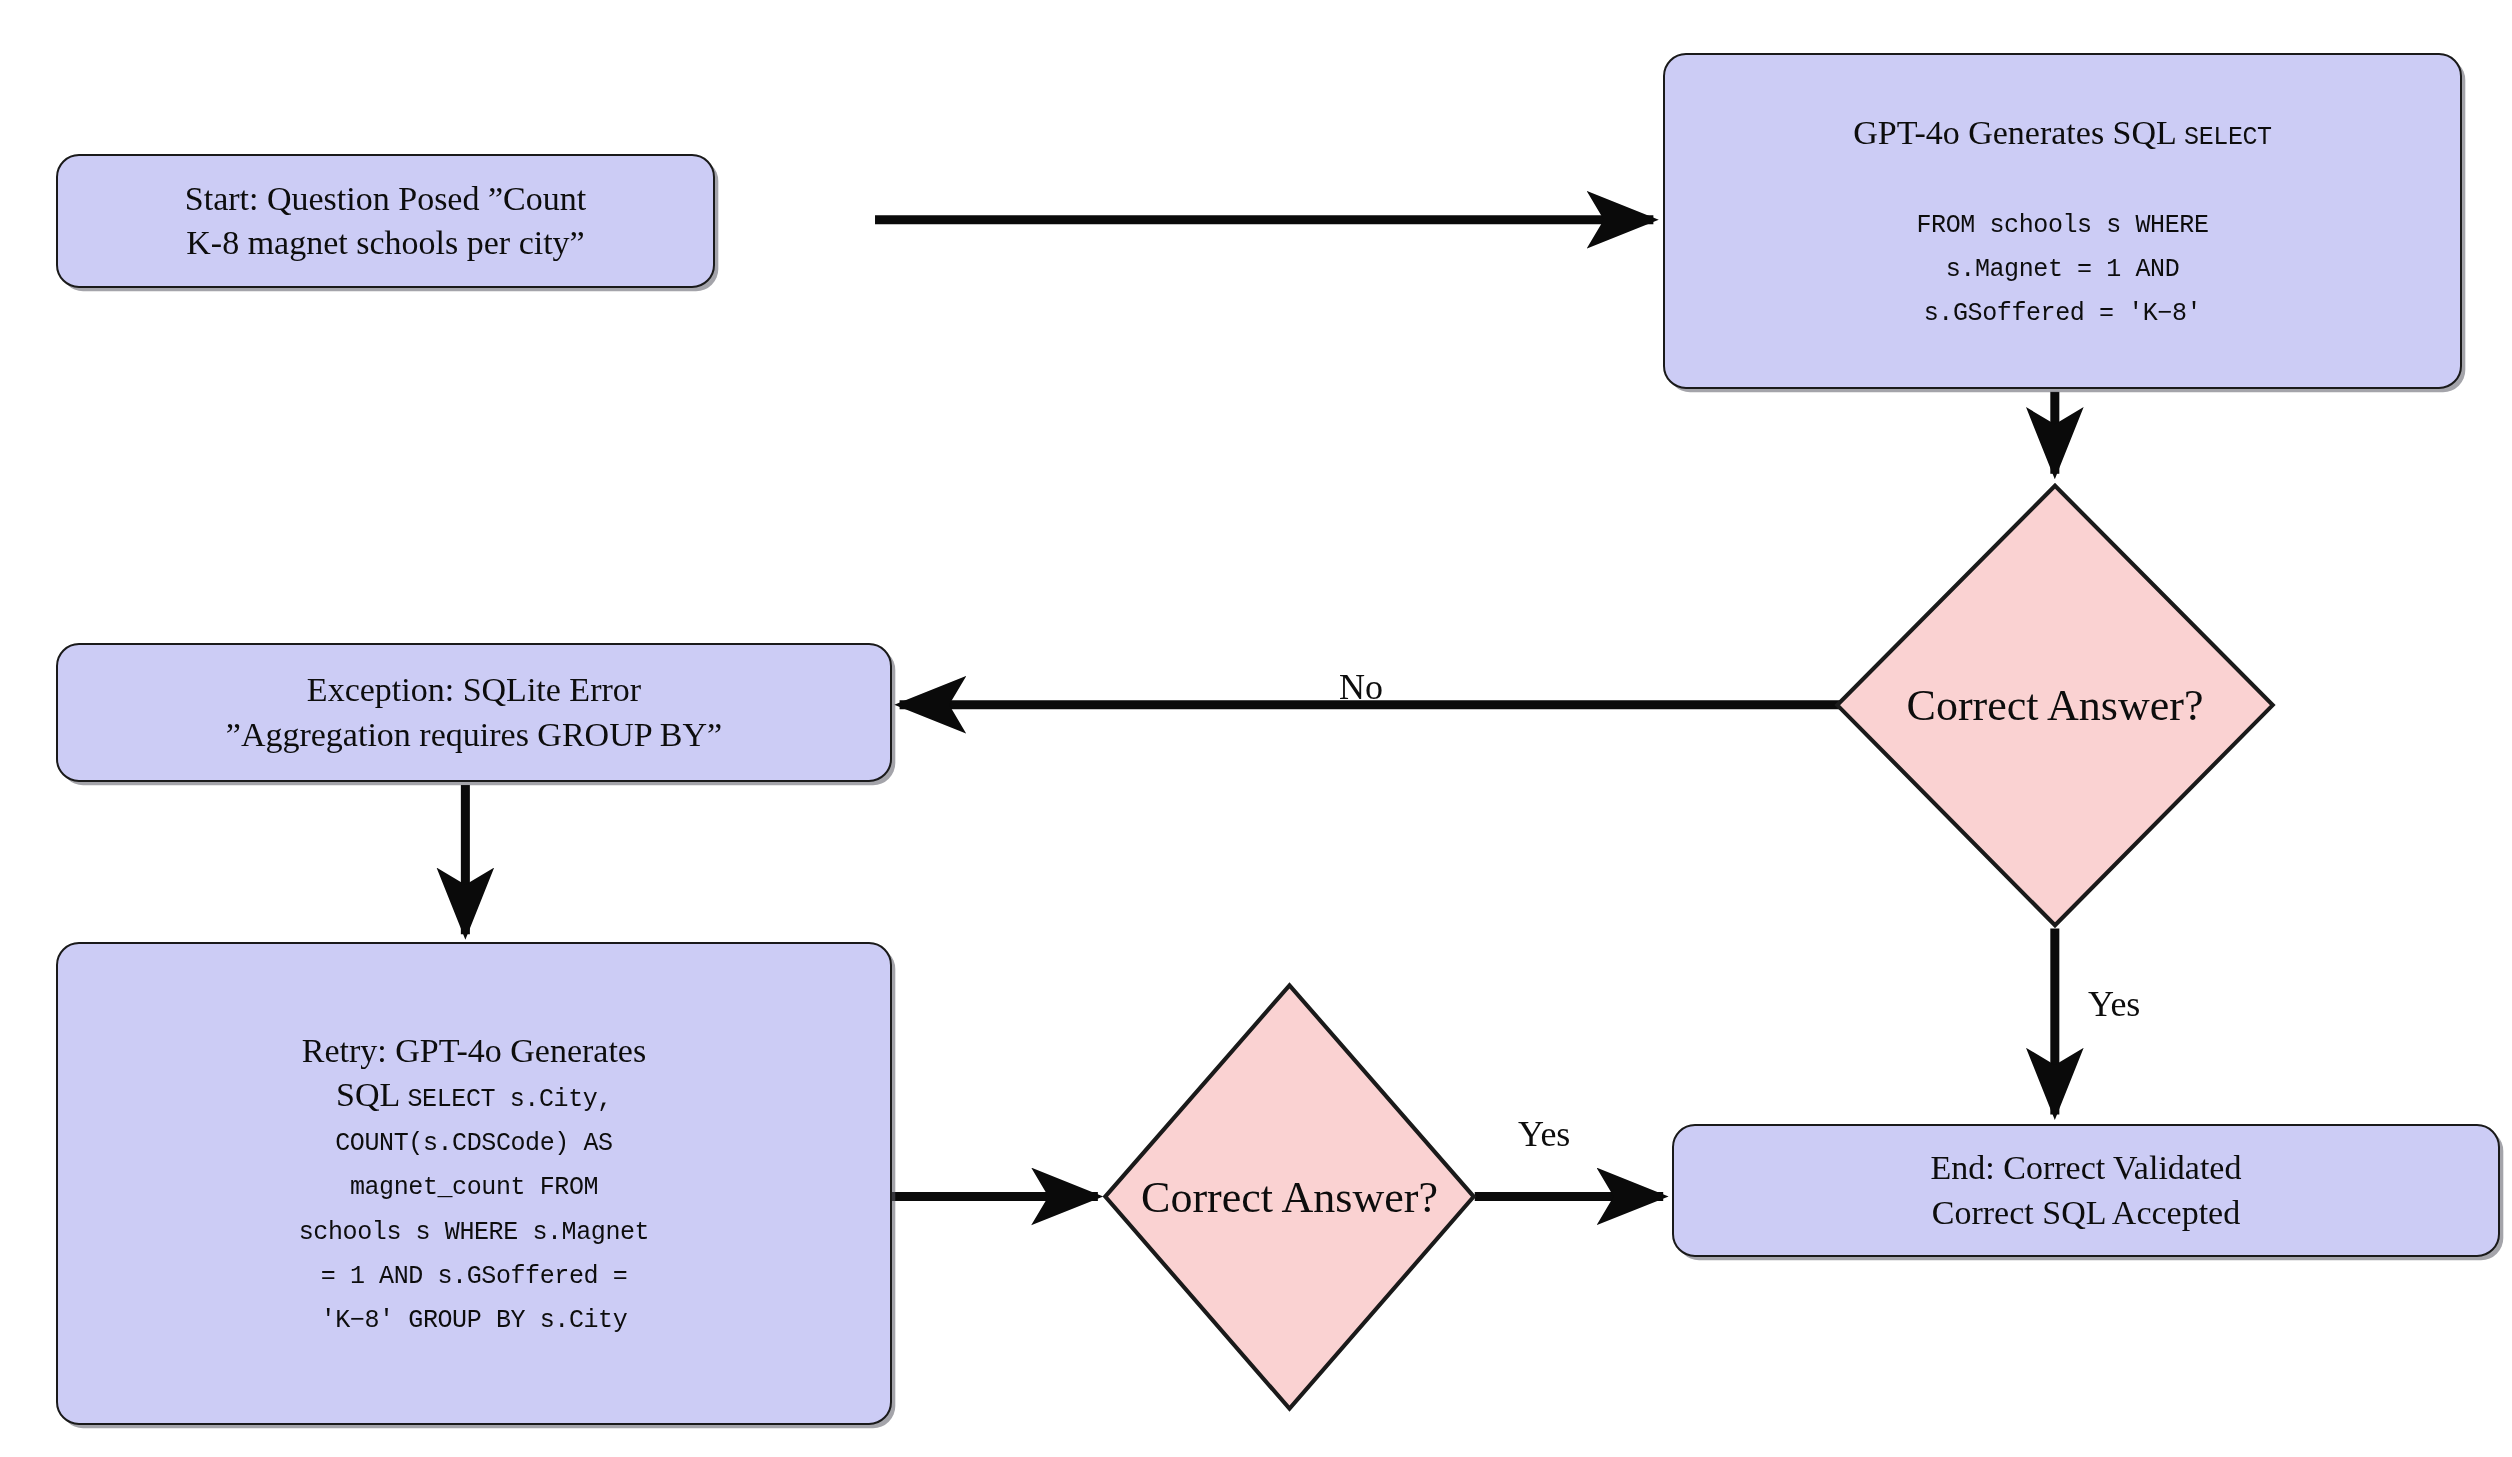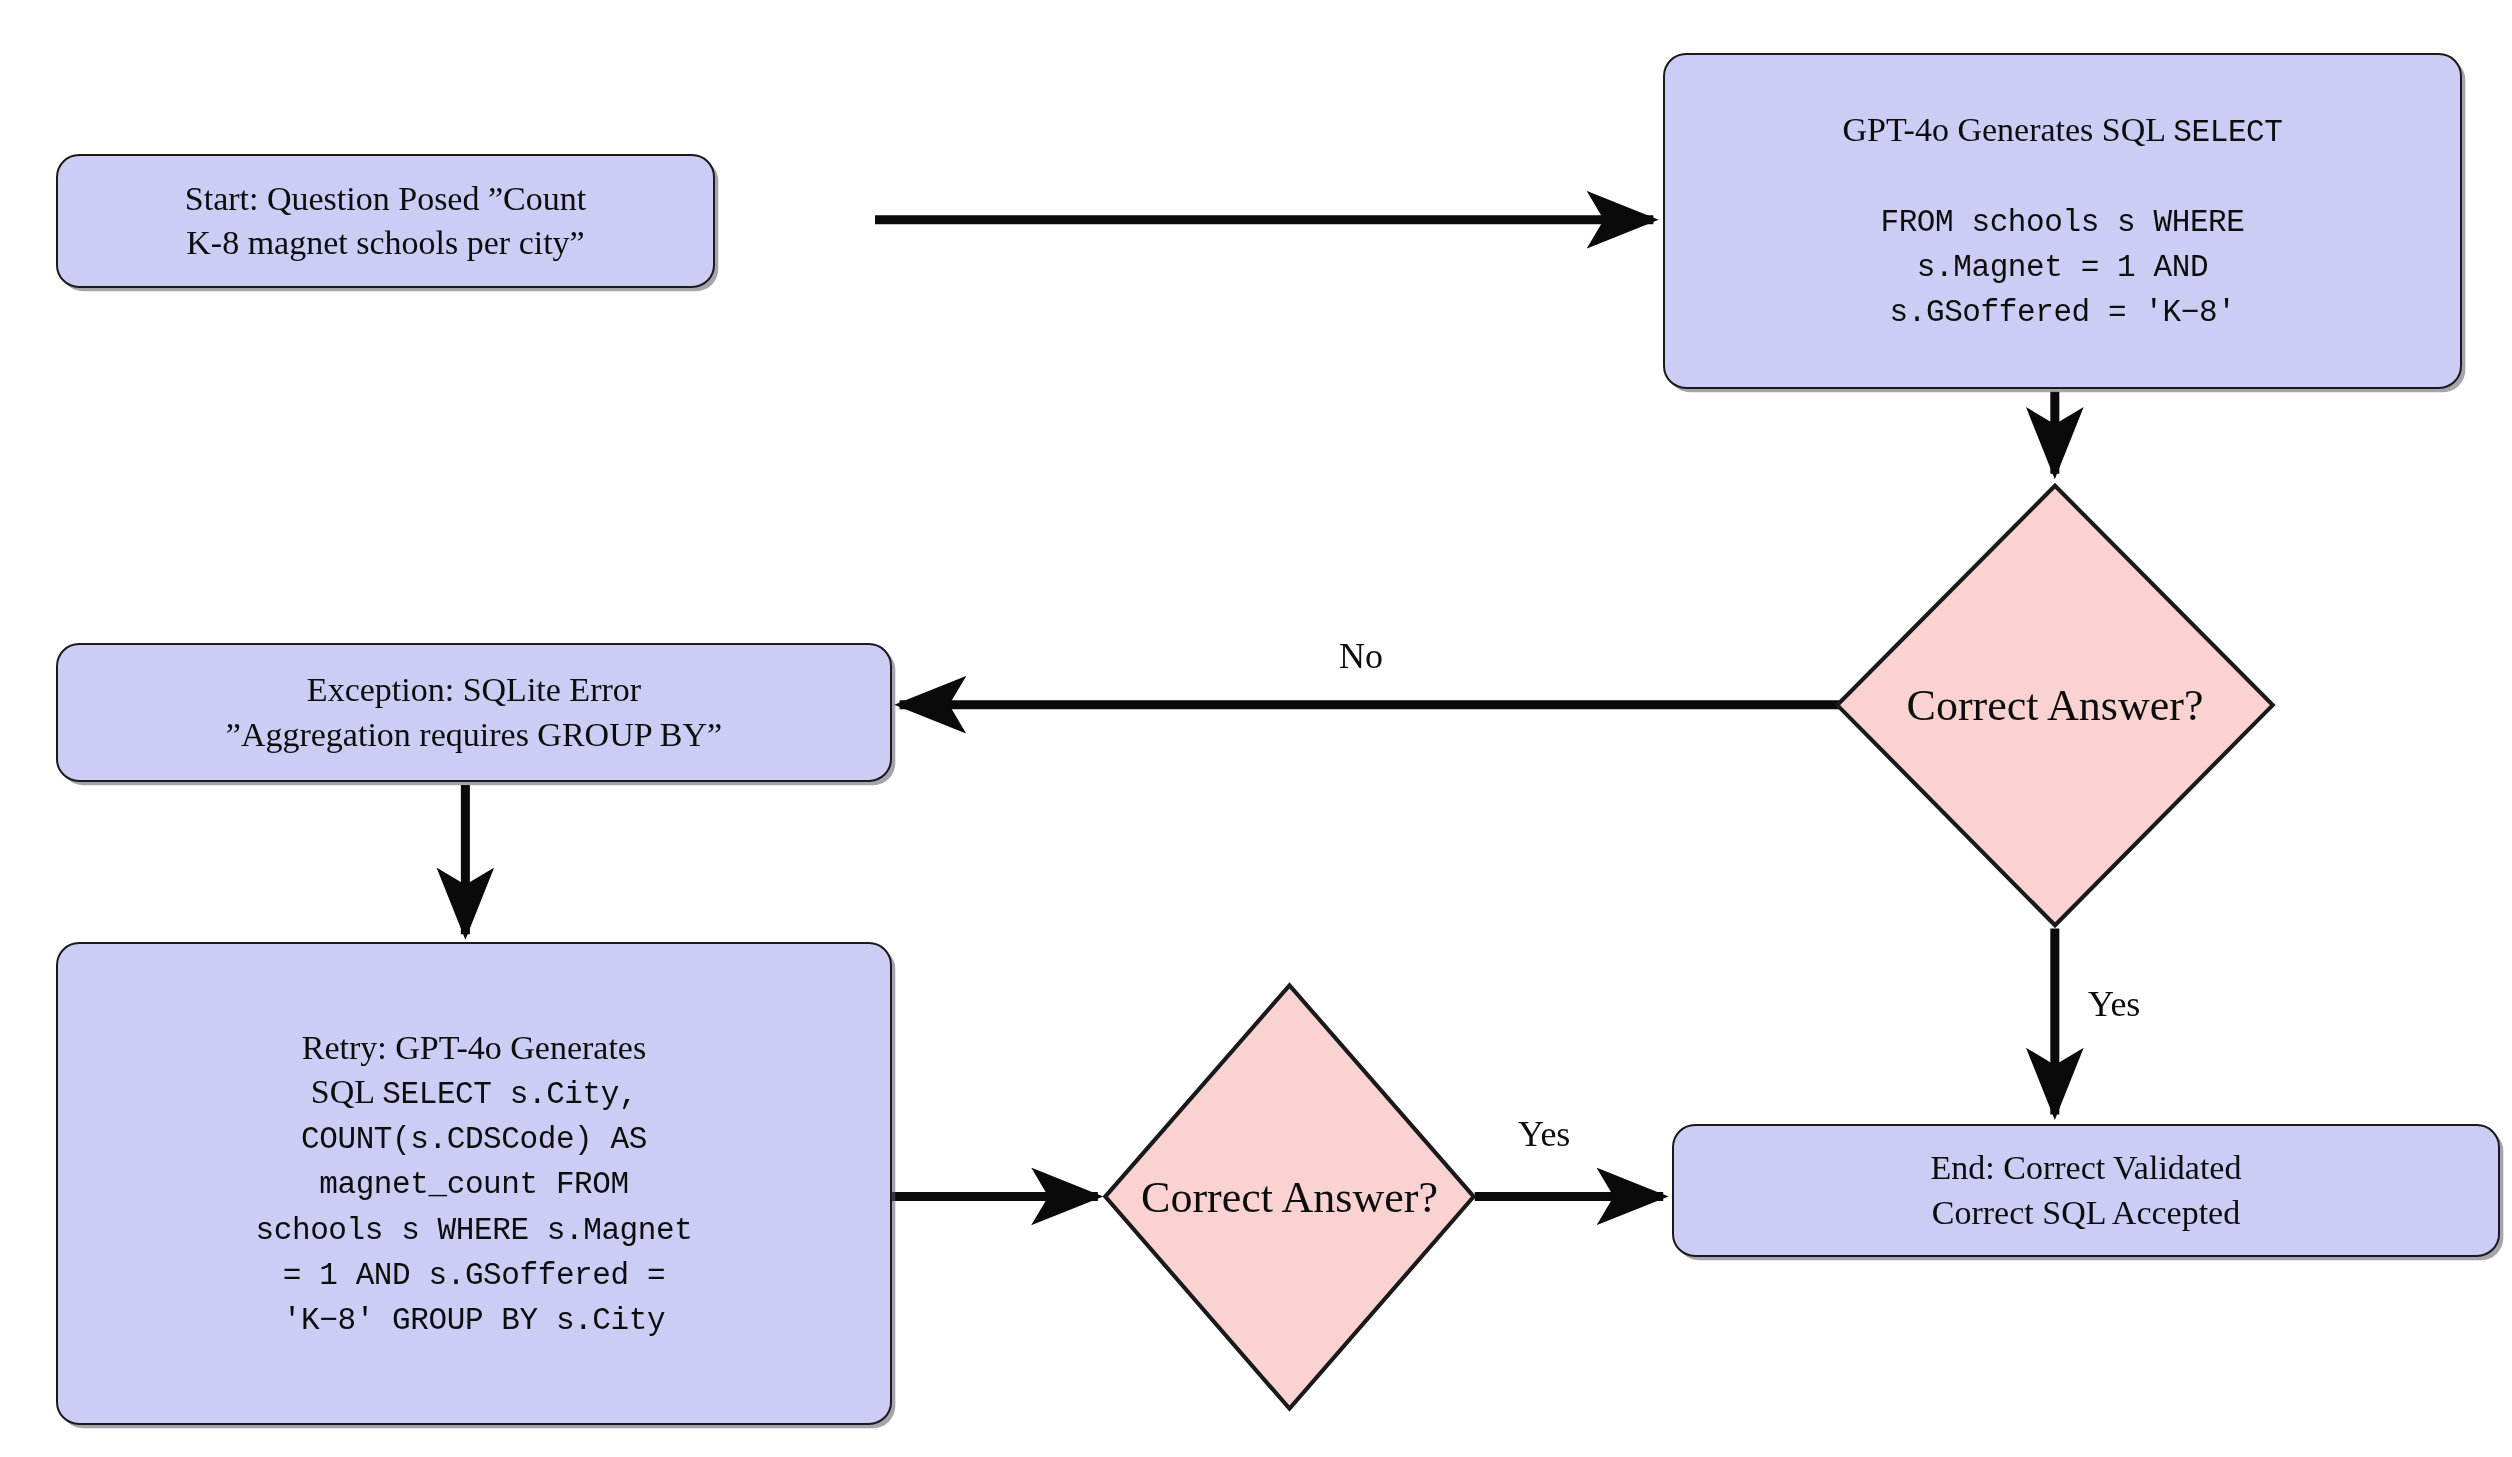--- a/index.html
+++ b/index.html
@@ -14,7 +14,7 @@
         box-shadow:4.1px 4.1px 0 -0.8px rgba(90,90,100,.55);}
   .proc .txt{font-family:"Liberation Serif",serif;font-size:34px;
              line-height:1.30;color:#0d0d0d;padding:3.3px 18px;}
-  .mono{font-family:"Liberation Mono",monospace;font-size:31px;
+  .mono{font-family:"Liberation Mono",monospace;font-size:25px;
         letter-spacing:-0.4px;}
 
   .diamond{position:absolute;}

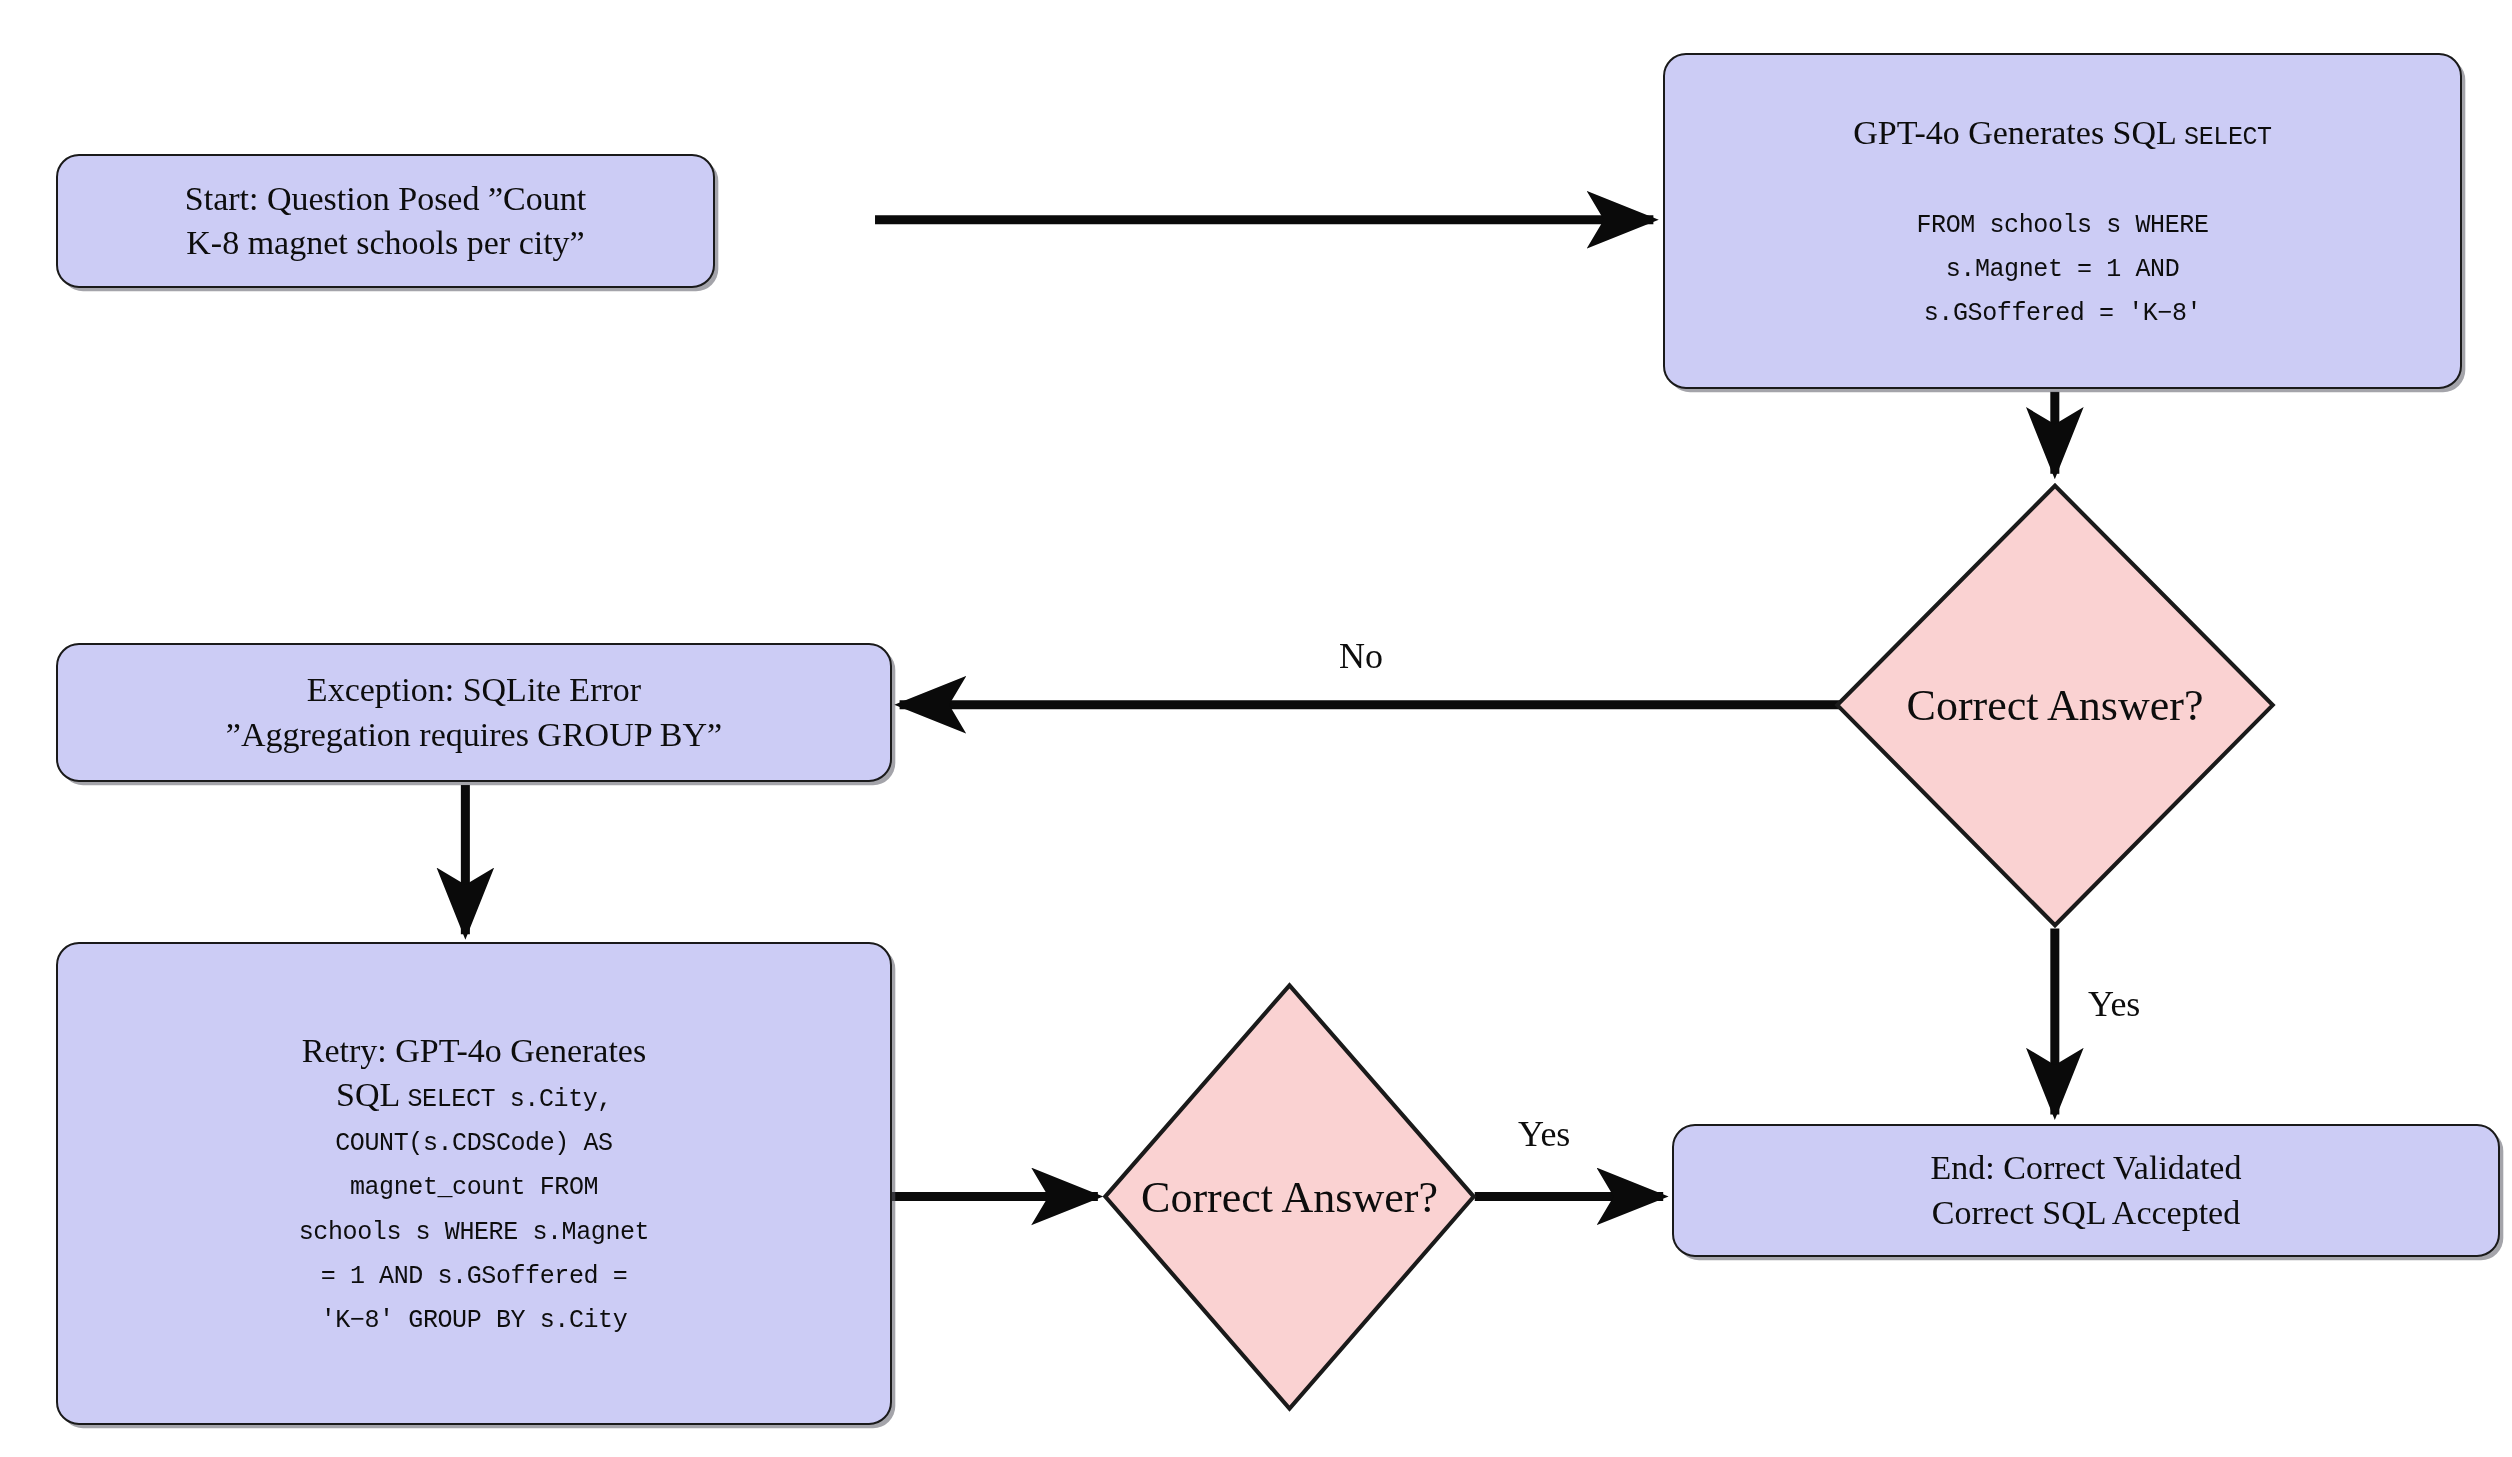--- a/index.html
+++ b/index.html
@@ -111,7 +111,7 @@
     </div>
   </div>
 
-  <div class="edgelbl" style="left:1339px;top:635px;">No</div>
+  <div class="edgelbl" style="left:1339px;top:666px;">No</div>
 
   <div class="edgelbl" style="left:2088px;top:983px;">Yes</div>
 

